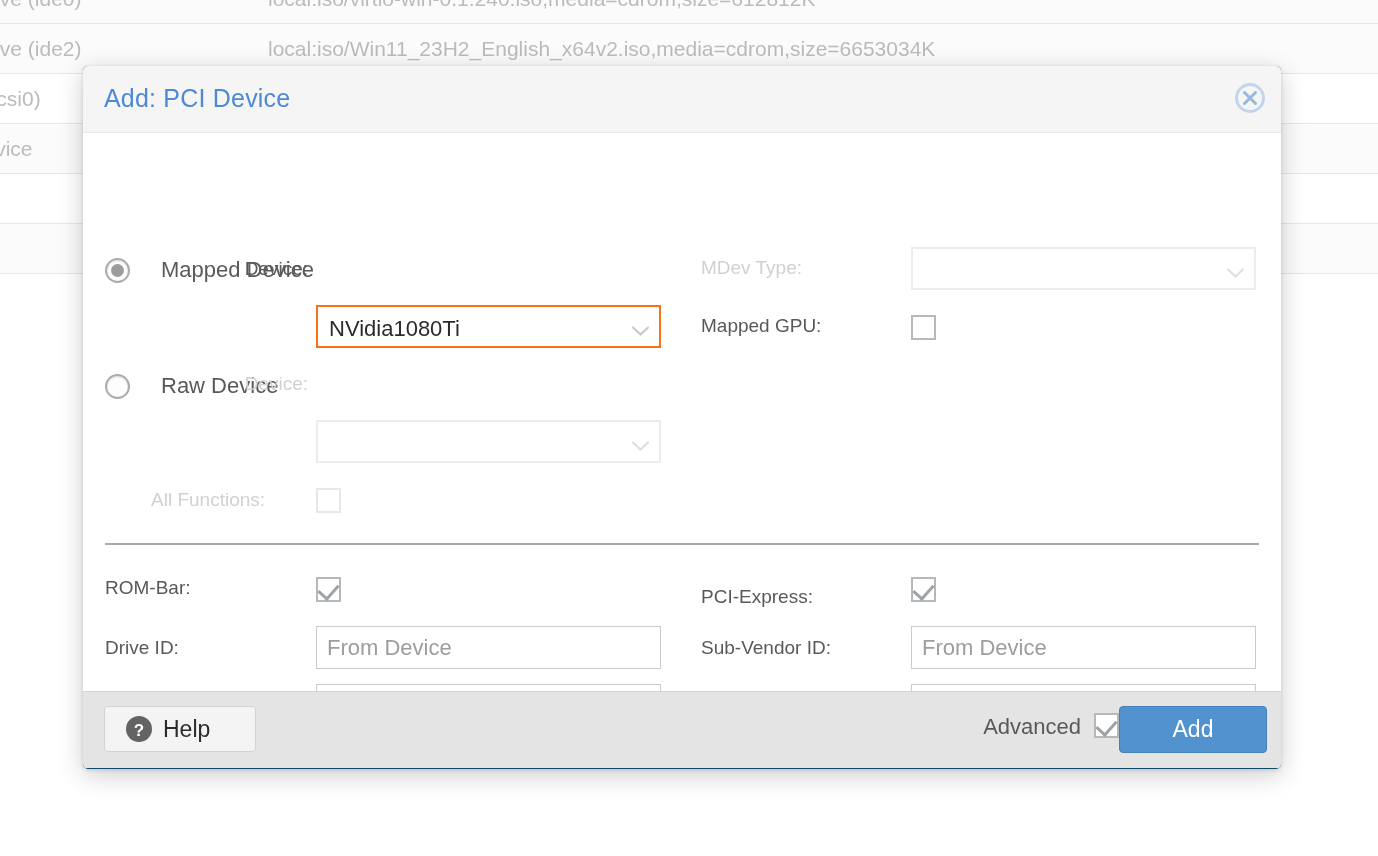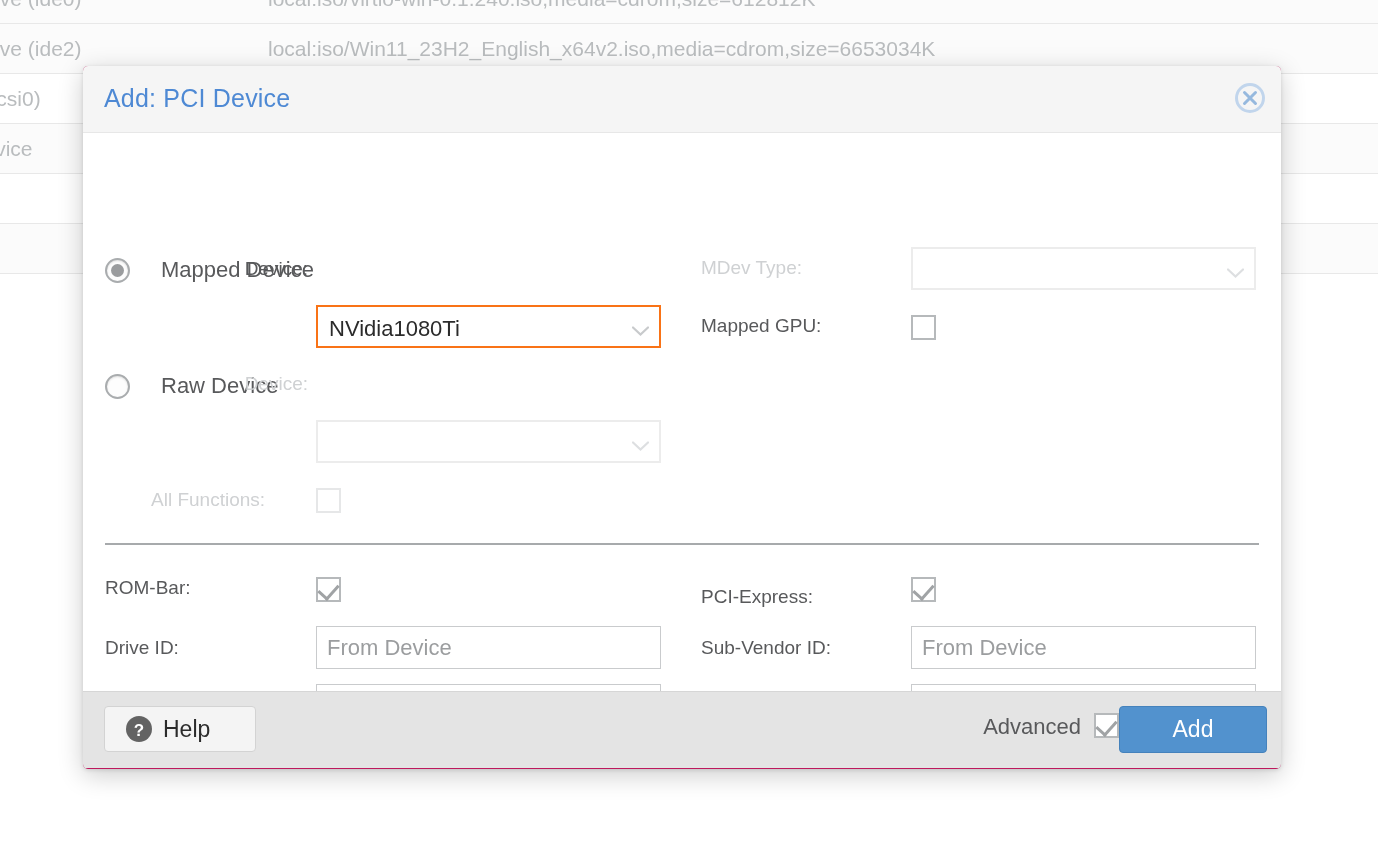--- a/index.html
+++ b/index.html
@@ -42,7 +42,7 @@
     position: absolute;
     left: 83px; top: 66px;
     width: 1198px; height: 703px;
-    background: #be185d;
+    background: #0c4a6e;
     border-radius: 5px;
     box-shadow: 0 6px 26px rgba(0,0,0,0.20), 0 1px 4px rgba(0,0,0,0.12);
     overflow: hidden;

